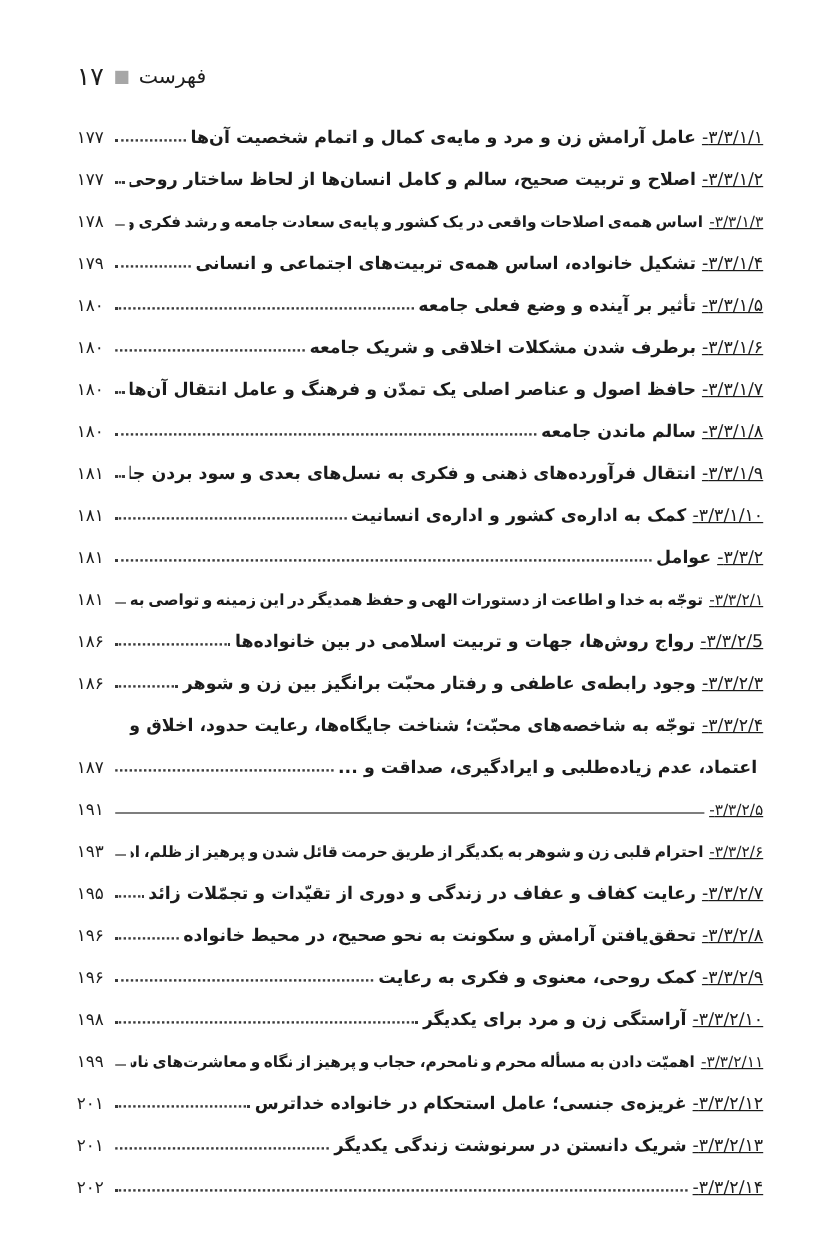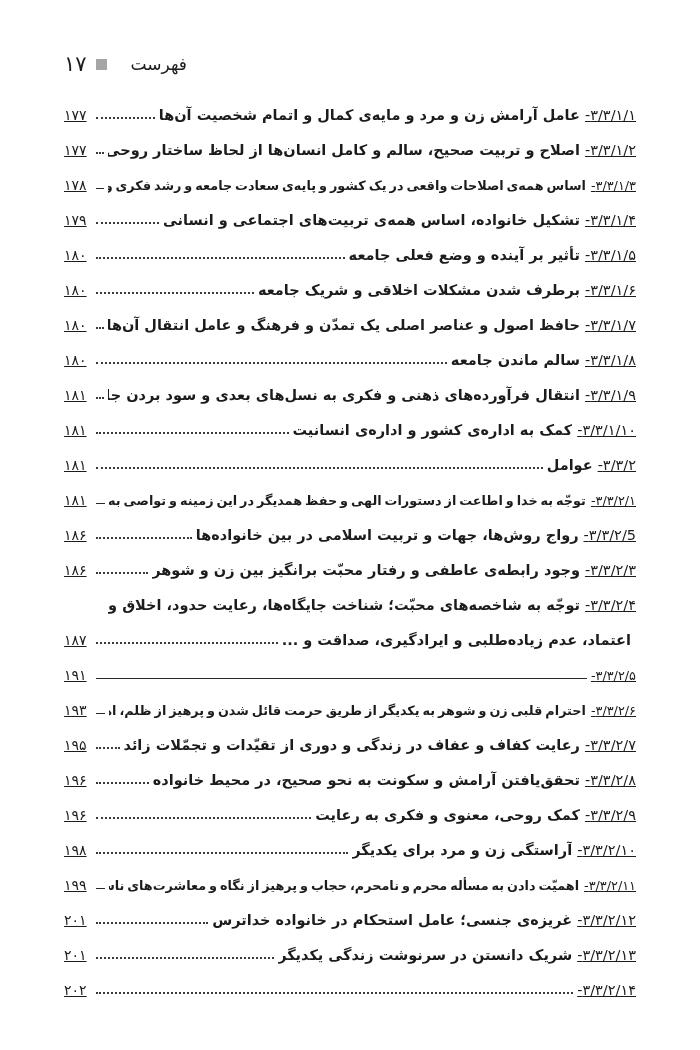--- a/index.html
+++ b/index.html
@@ -29,7 +29,6 @@
   .header-title {
     font-size: 17px;
     letter-spacing: 0.2px;
-    margin-left: 15px;
   }
   .header-square {
     width: 11px;

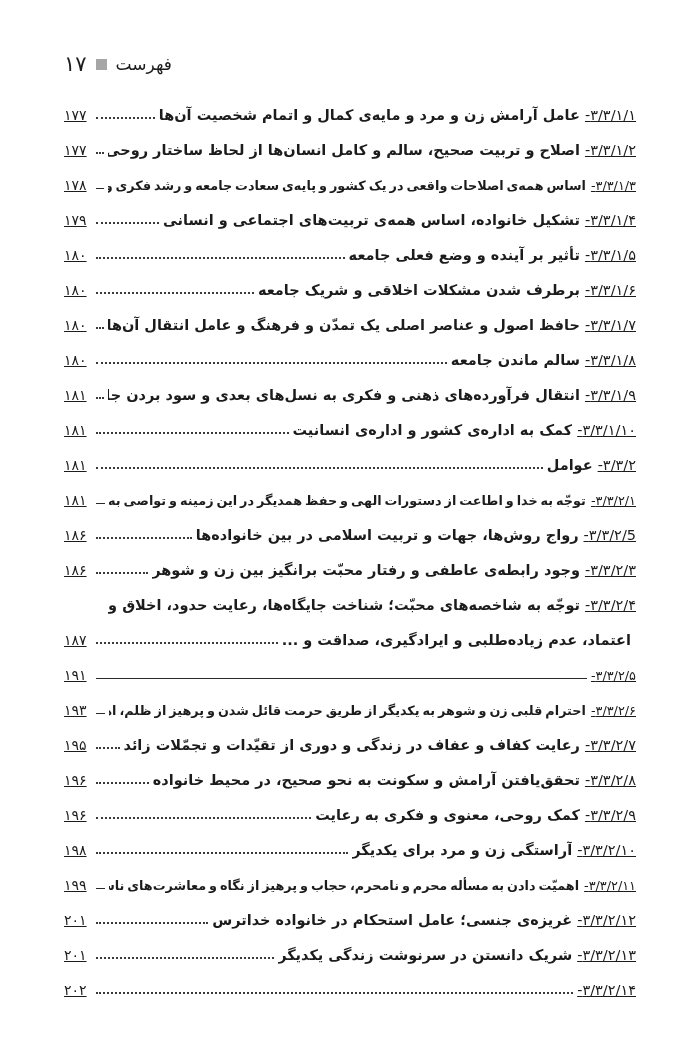--- a/index.html
+++ b/index.html
@@ -84,7 +84,6 @@
     min-width: 28px;
     text-align: left; 
     font-size: 14px;
-    text-decoration: underline;
   }
 </style>
 </head>

